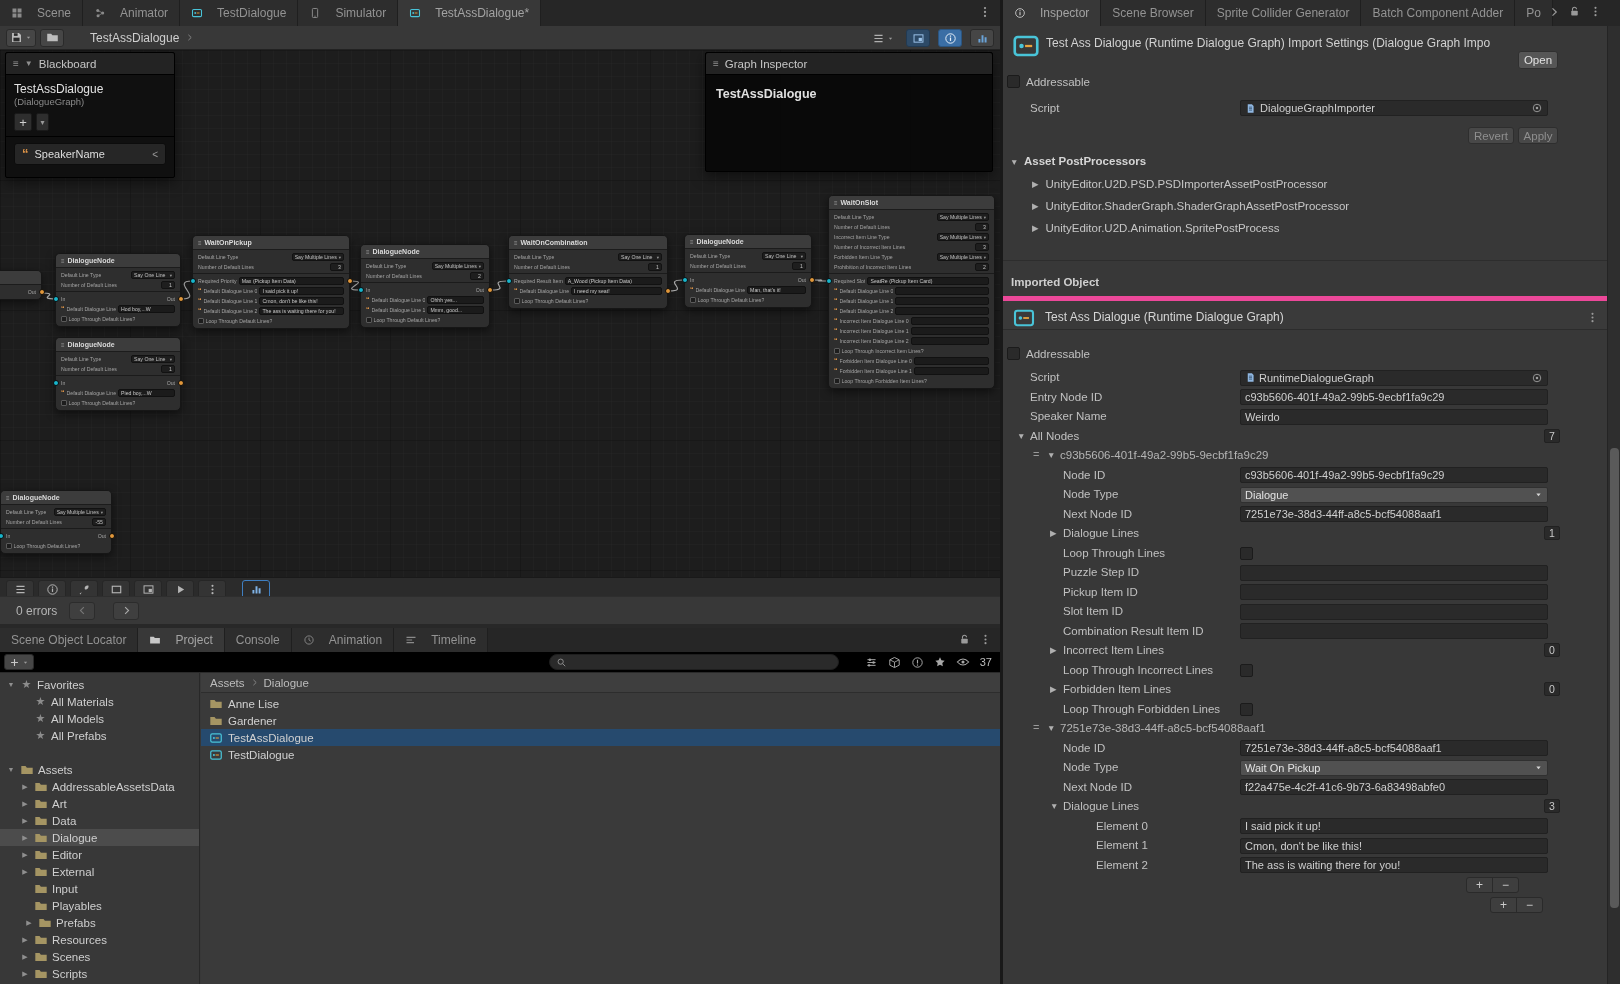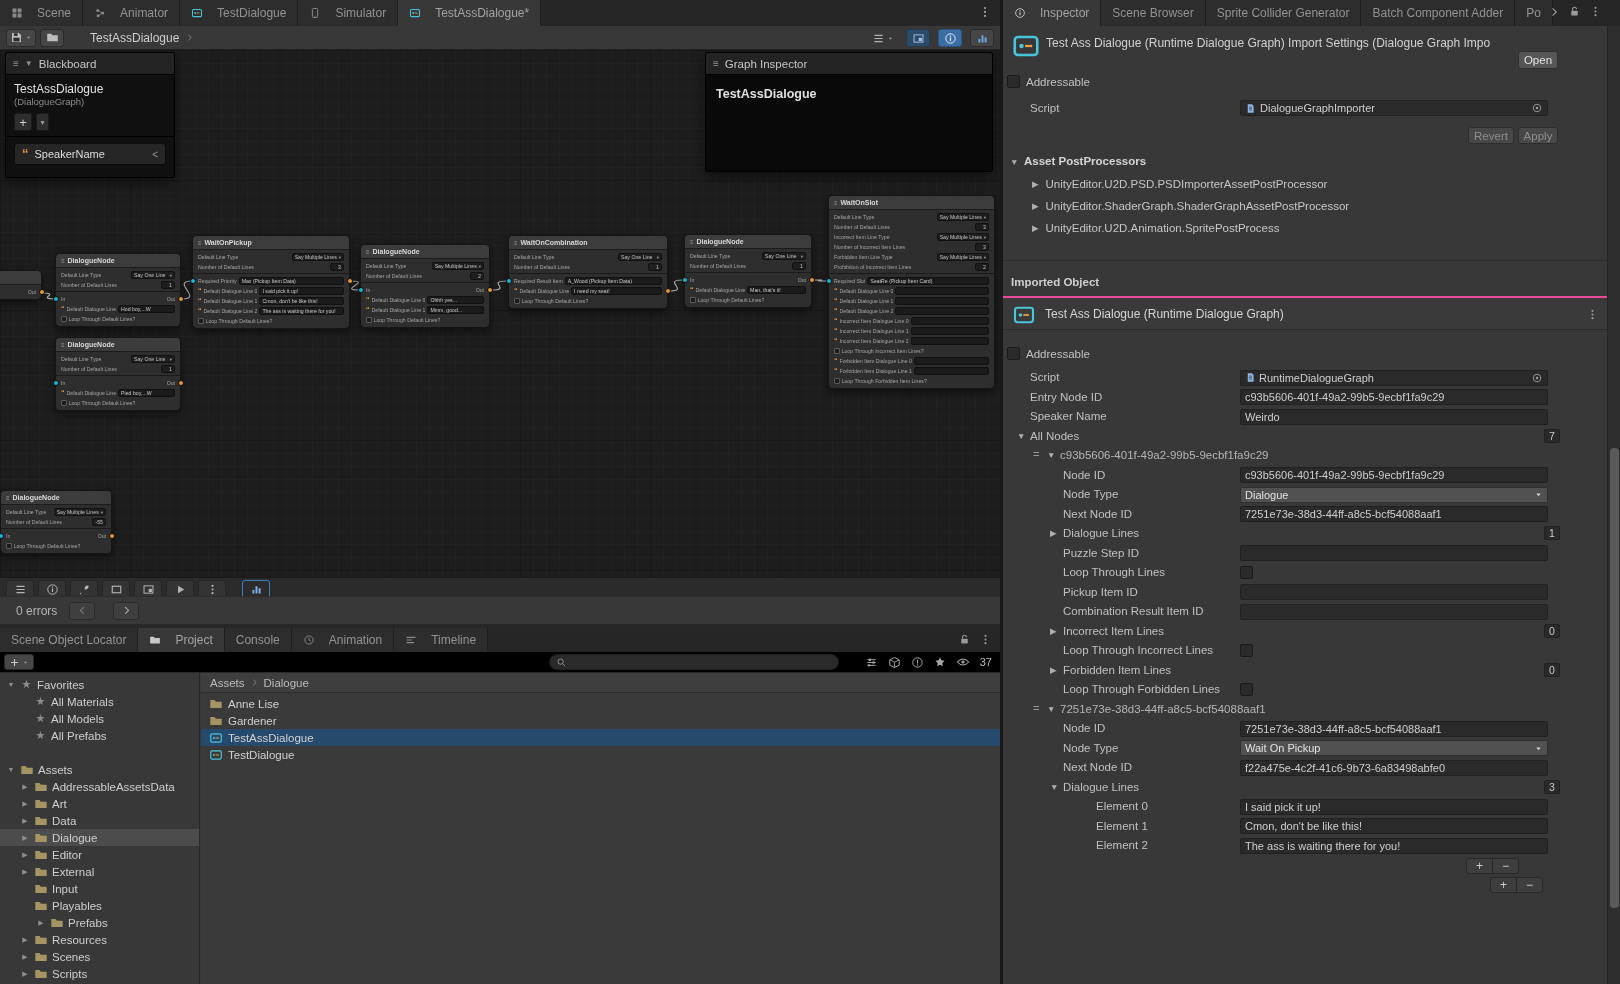--- a/index.html
+++ b/index.html
@@ -102,7 +102,7 @@
 .pp-row{position:absolute;left:29px;display:flex;align-items:center;gap:7px;font-size:11.5px;color:#c6c6c6;white-space:nowrap}
 .hr{position:absolute;left:0;width:604px;height:1px;background:#2d2d2d}
 .imp-obj-label{position:absolute;left:8px;font-size:11.5px;color:#cfcfcf;font-weight:bold}
-.imp-hdr{position:absolute;left:0;top:296px;width:604px;height:34px;background:#3a3a3a;border-top:2px solid #ec4899;border-bottom:1px solid #2c2c2c}
+.imp-hdr{position:absolute;left:0;top:296px;width:604px;height:34px;background:#3a3a3a;border-top:5px solid #ec4899;border-bottom:1px solid #2c2c2c}
 .imp-title{position:absolute;left:42px;top:9px;font-size:12px;color:#d6d6d6;white-space:nowrap}
 
 #inspector-fields{position:absolute;left:0;top:368px;width:604px}

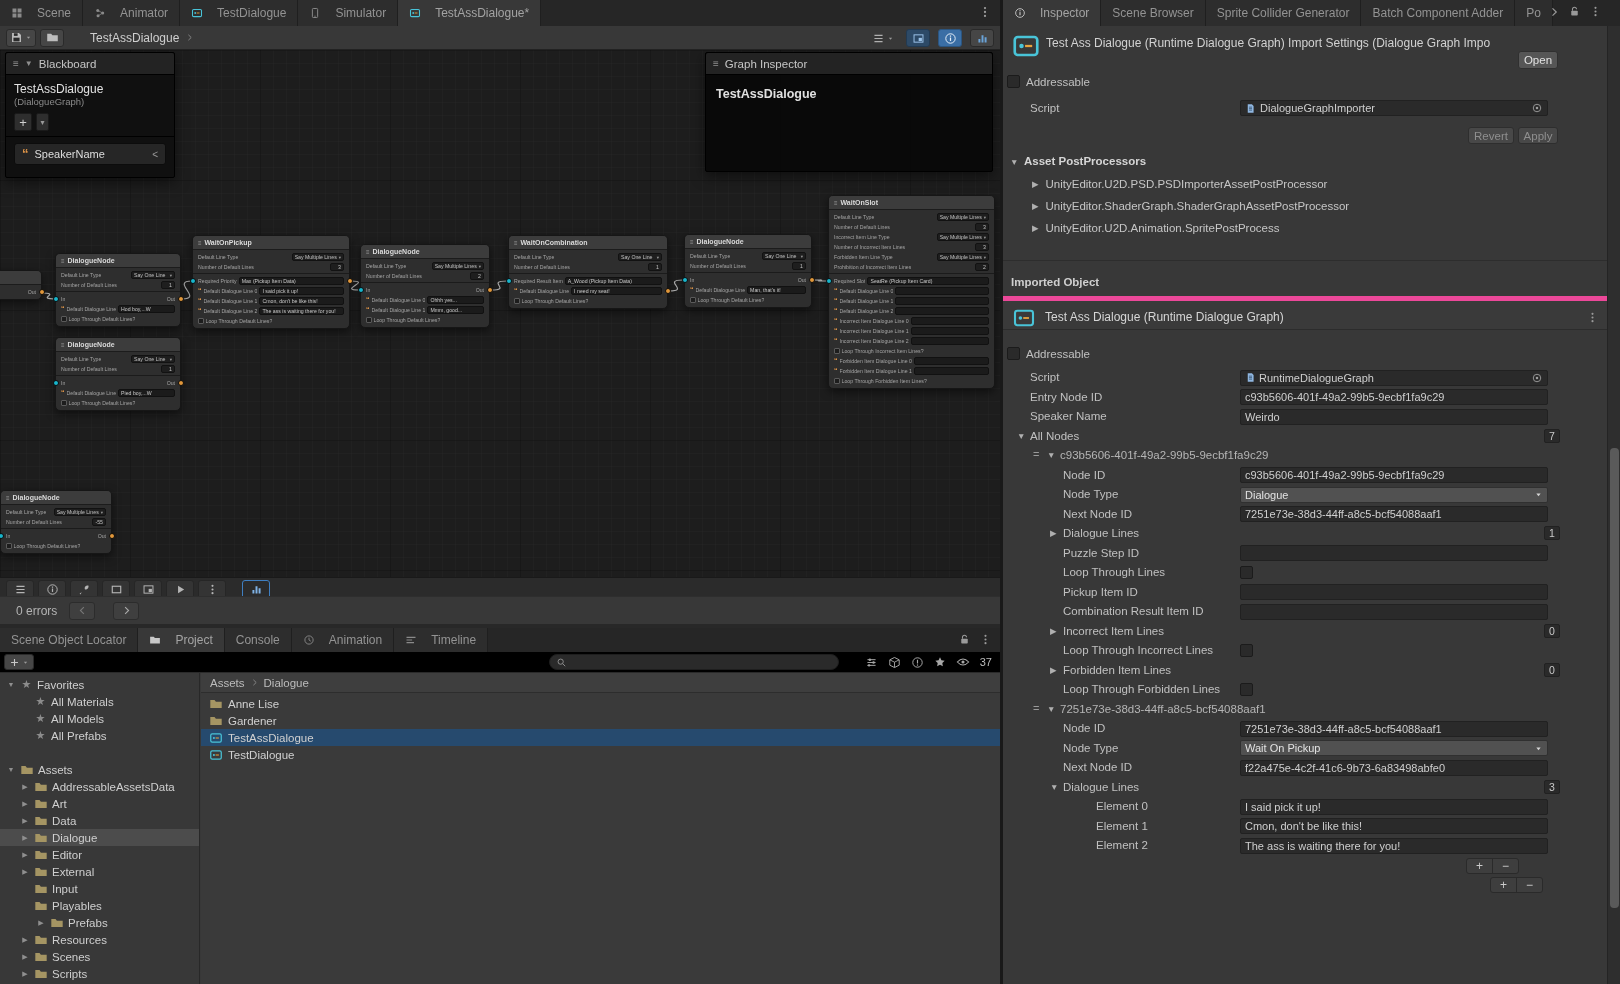--- a/index.html
+++ b/index.html
@@ -1169,14 +1169,14 @@
           <span class="ibadge">1</span>
         </div>
         <div class="irow">
+          <span class="ilbl" style="left:60px">Loop Through Lines</span>
+          <span class="ichk"></span>
+        </div>
+        <div class="irow">
           <span class="ilbl" style="left:60px">Puzzle Step ID</span>
           <span class="ifield">
             <span class="ifval"></span>
           </span>
-        </div>
-        <div class="irow">
-          <span class="ilbl" style="left:60px">Loop Through Lines</span>
-          <span class="ichk"></span>
         </div>
         <div class="irow">
           <span class="ilbl" style="left:60px">Pickup Item ID</span>

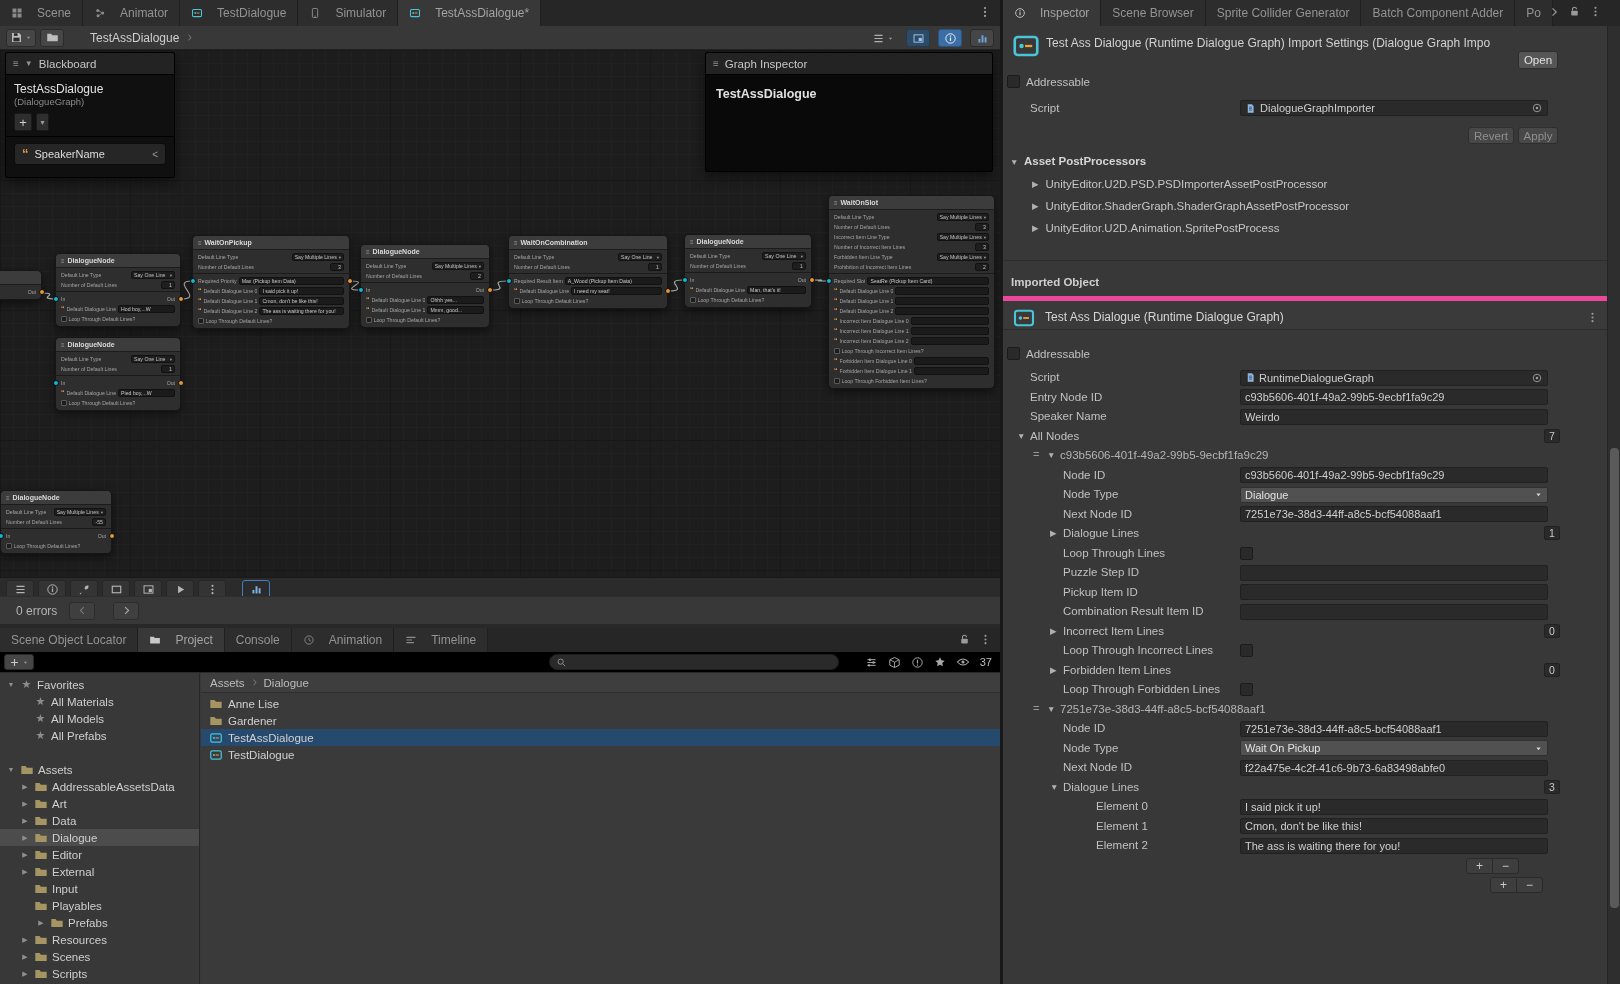--- a/index.html
+++ b/index.html
@@ -1185,6 +1185,12 @@
           </span>
         </div>
         <div class="irow">
+          <span class="ilbl" style="left:60px">Slot Item ID</span>
+          <span class="ifield">
+            <span class="ifval"></span>
+          </span>
+        </div>
+        <div class="irow">
           <span class="ilbl" style="left:60px">Combination Result Item ID</span>
           <span class="ifield">
             <span class="ifval"></span>

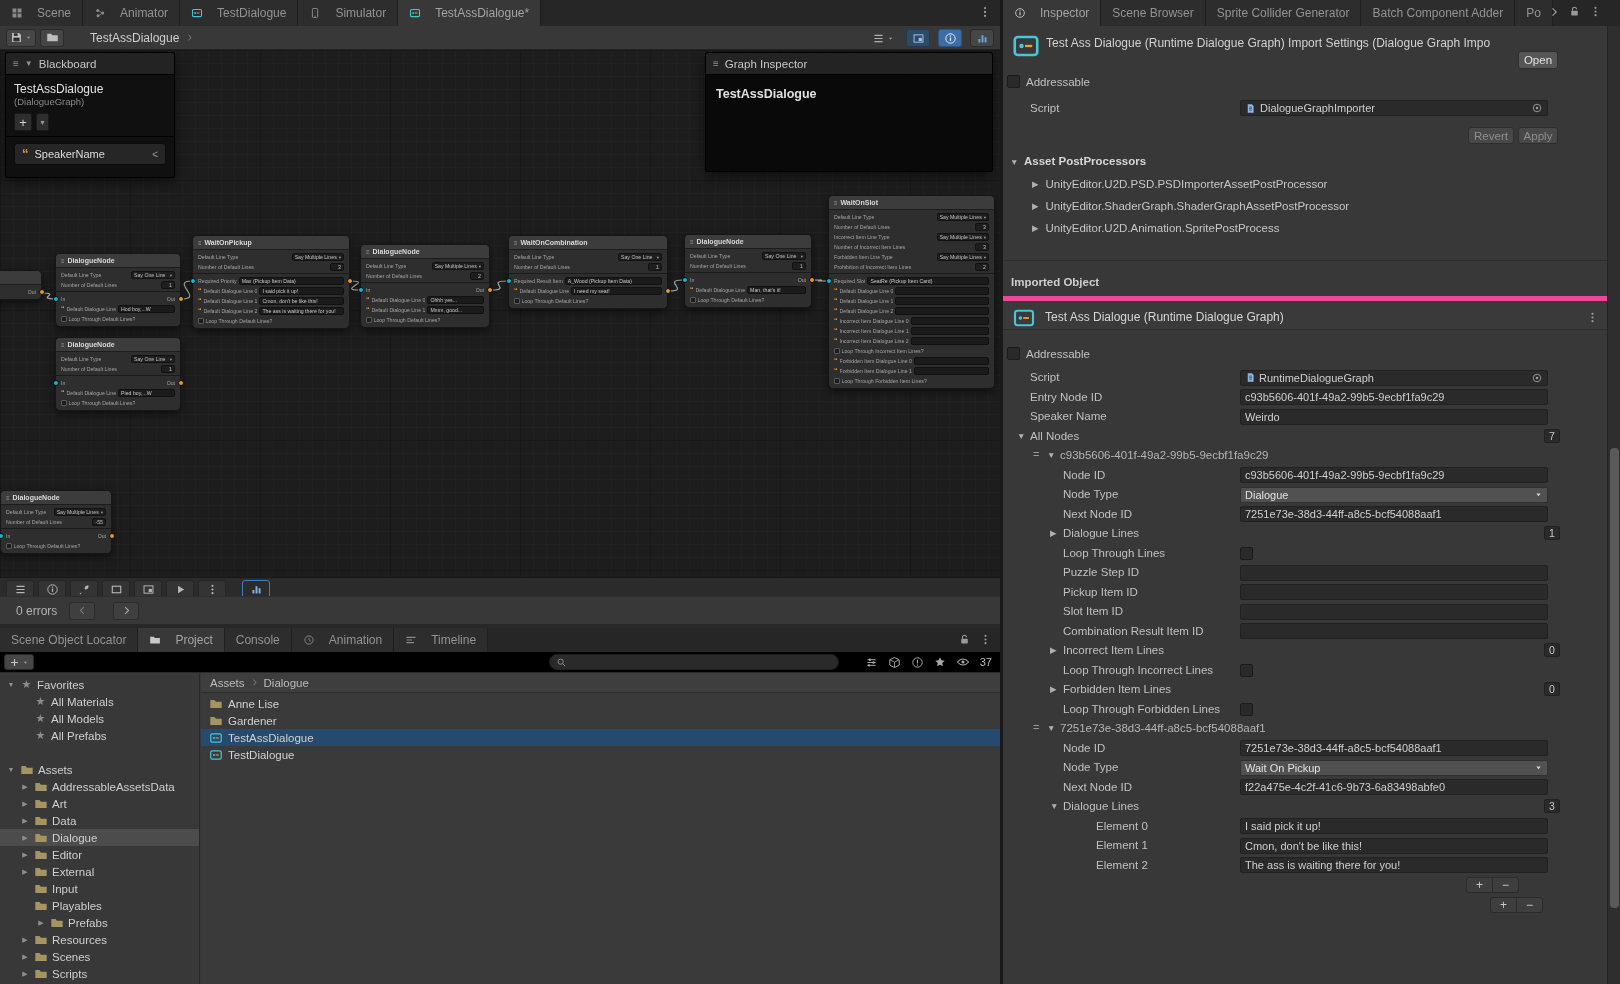--- a/index.html
+++ b/index.html
@@ -905,7 +905,7 @@
           </svg>
           <span>Playables</span>
         </div>
-        <div class="trow" style="padding-left:36px">
+        <div class="trow" style="padding-left:24px">
           <span class="tarrow">▶</span>
           <svg width="14" height="14" viewBox="0 0 16 16" style="display:block">
             <path d="M1.5 3.5h4.8l1.6 1.8h6.6v7.2h-13z" fill="#a59563"></path>

